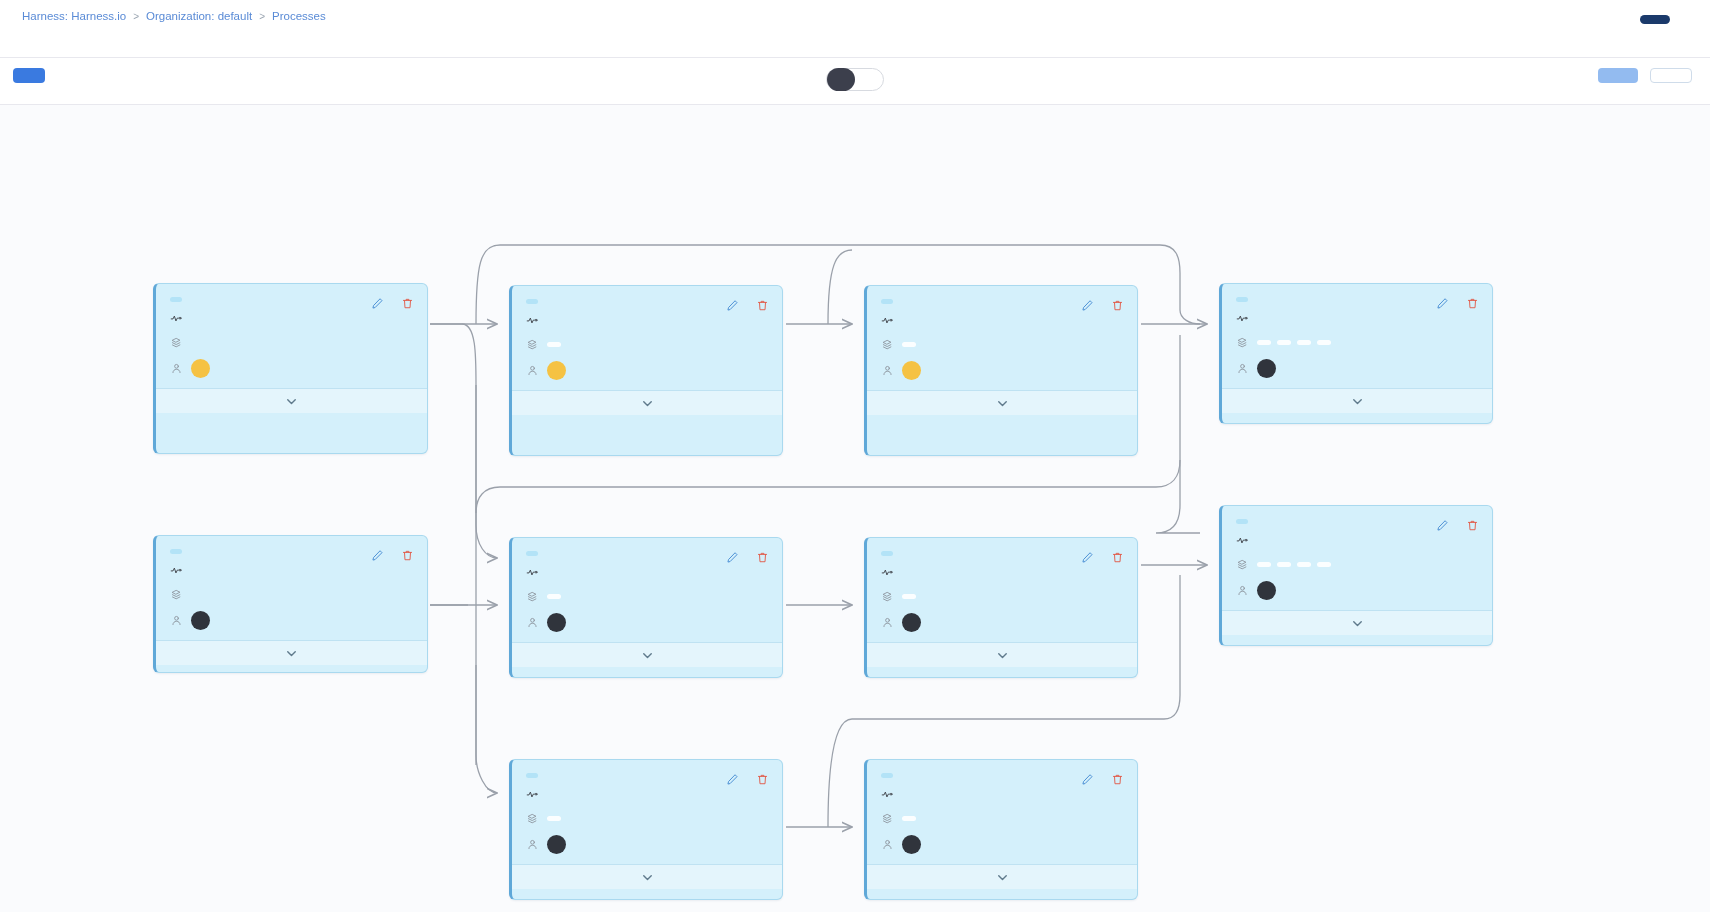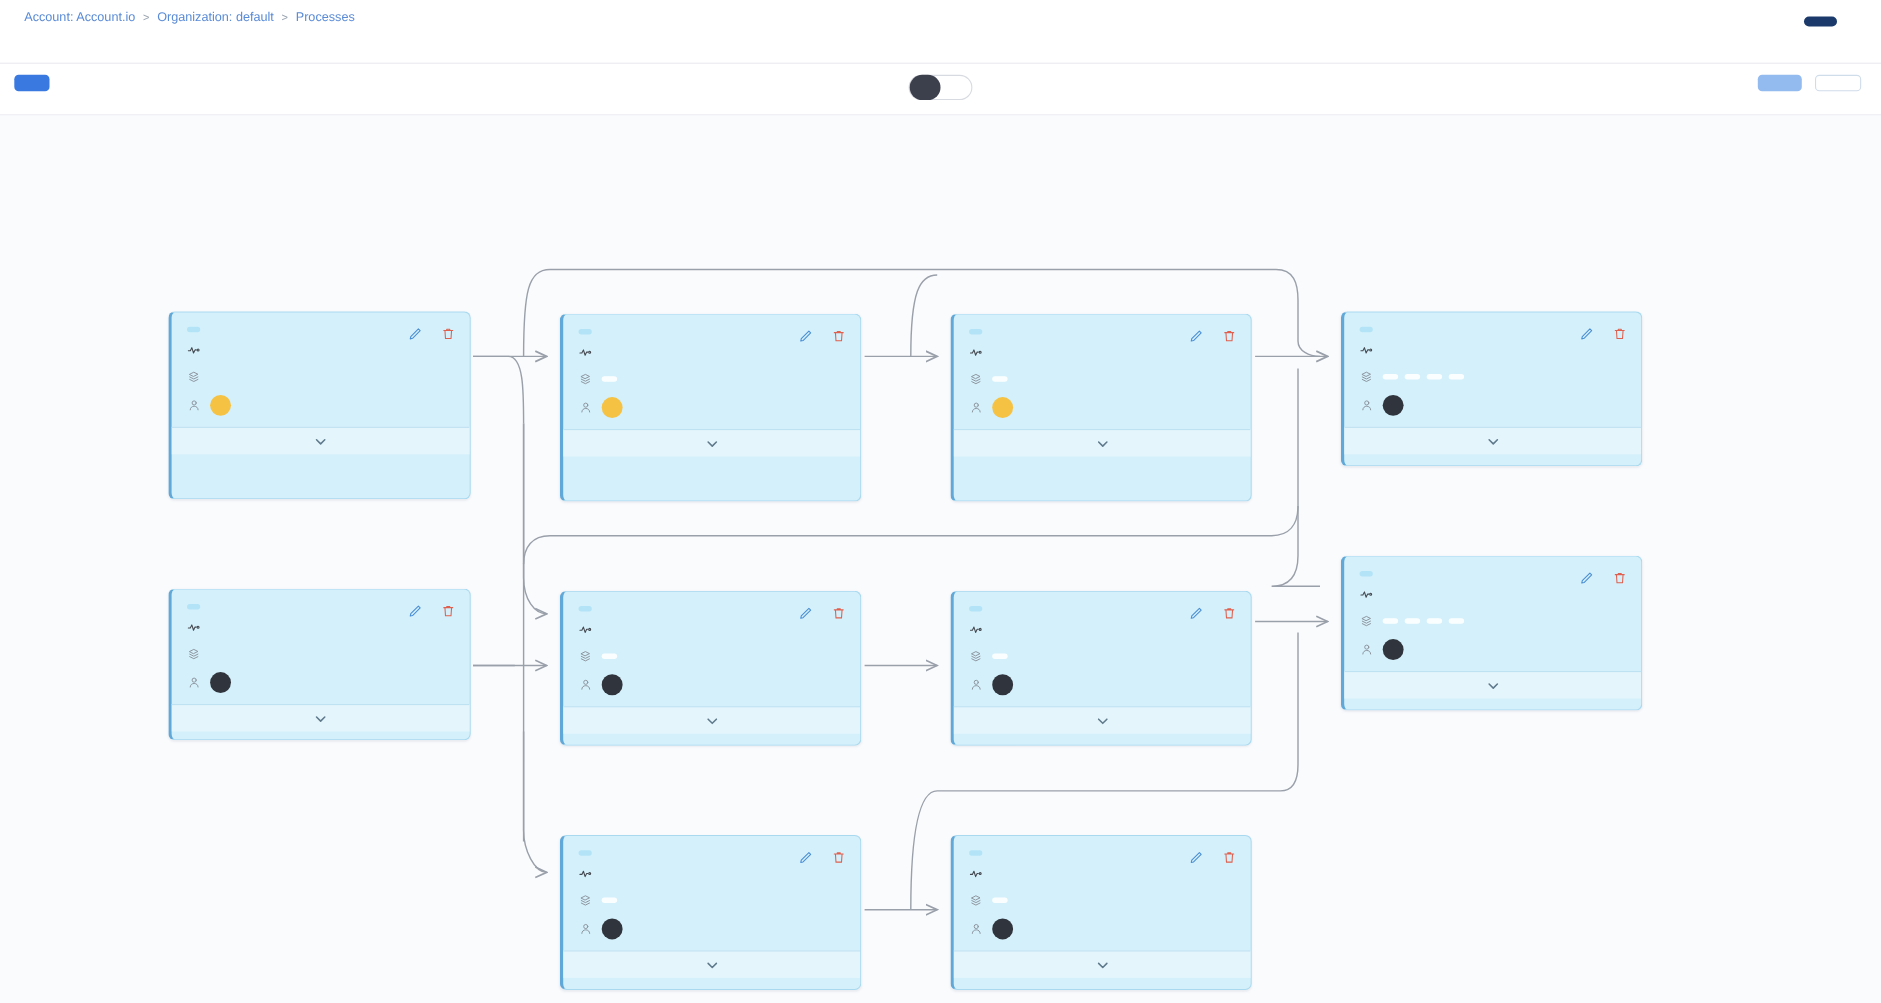--- a/index.html
+++ b/index.html
@@ -149,7 +149,7 @@
 
 <div class="header">
   <div class="breadcrumb" id="breadcrumb">
-      <span class="crumb link">Account: Account.io</span>
+      <span class="crumb link">Harness: Harness.io</span>
       <span class="crumb-sep">&gt;</span>
       <span class="crumb link">Organization: default</span>
       <span class="crumb-sep">&gt;</span>

